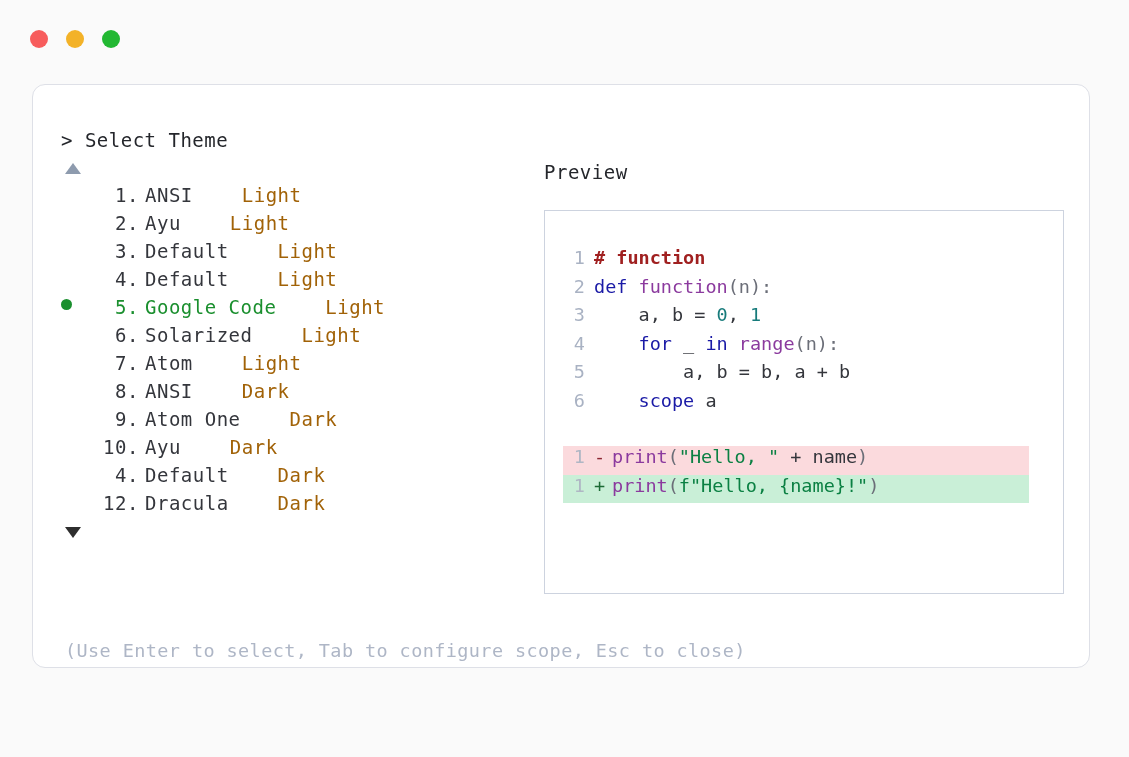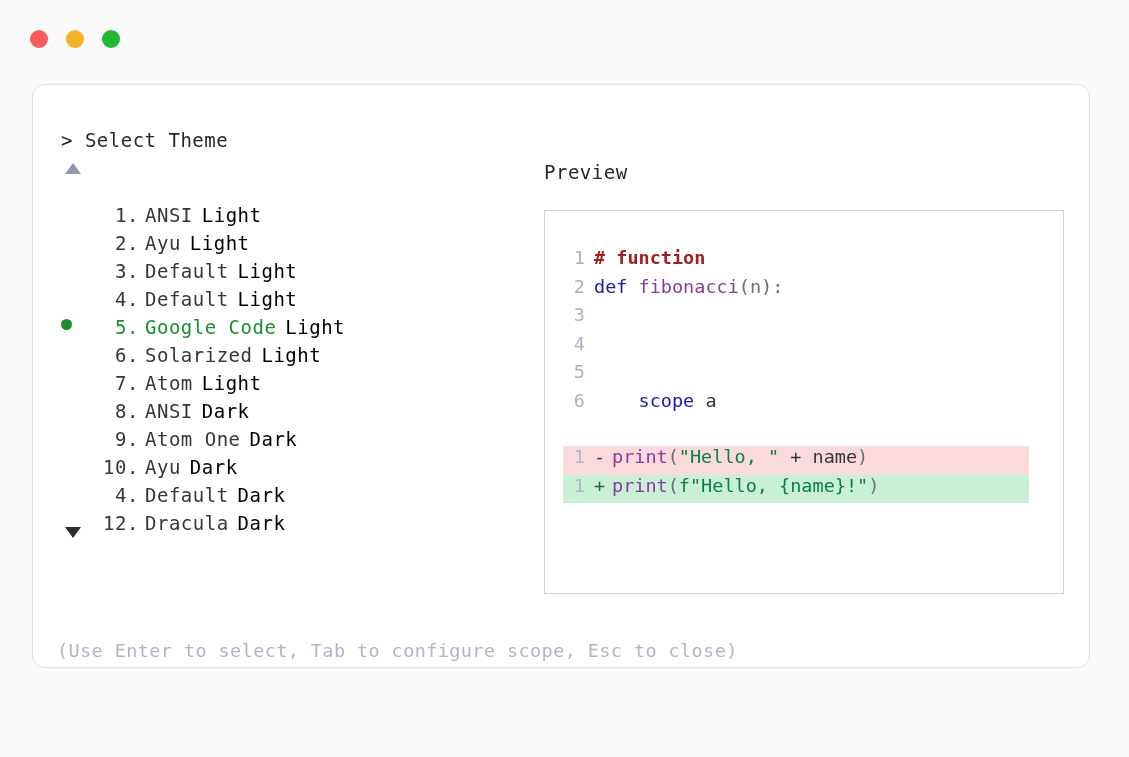--- a/index.html
+++ b/index.html
@@ -47,7 +47,7 @@
   .bullet { width:11px; height:11px; border-radius:50%; background:#1A8F2E; display:inline-block; position:relative; top:-4px; }
   .num { width:38px; flex:none; text-align:right; color:#34363C; }
   .dotsep { color:#34363C; width:8px; flex:none;}
-  .nm { color:#34363C; padding-left:10px; white-space:pre;margin-top:20px; }
+  .nm { color:#34363C; padding-left:10px; white-space:pre; }
   .variant { color:#000000; padding-left:9px; white-space:pre; }
   .theme-row.selected .num,
   .theme-row.selected .dotsep,

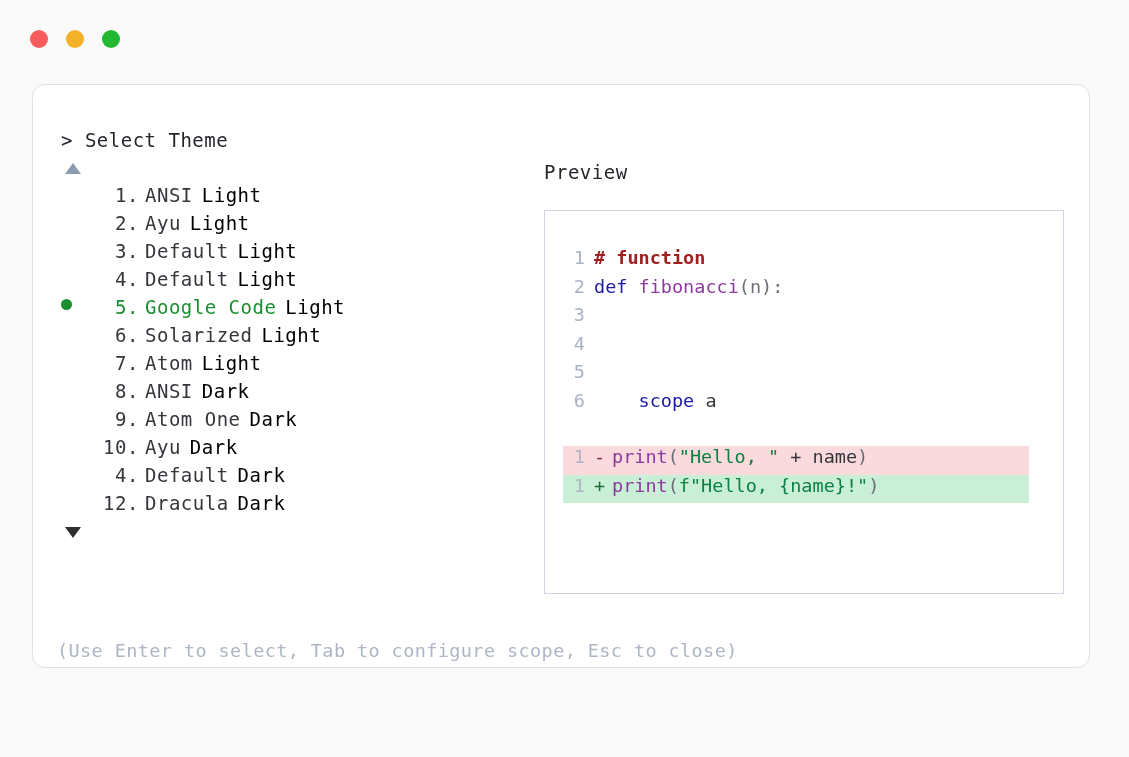--- a/index.html
+++ b/index.html
@@ -48,7 +48,7 @@
   .num { width:38px; flex:none; text-align:right; color:#34363C; }
   .dotsep { color:#34363C; width:8px; flex:none;}
   .nm { color:#34363C; padding-left:10px; white-space:pre; }
-  .variant { color:#000000; padding-left:9px; white-space:pre; }
+  .variant { color:#a16207; padding-left:9px; white-space:pre;margin-left:40px; }
   .theme-row.selected .num,
   .theme-row.selected .dotsep,
   .theme-row.selected .nm { color:#1A8F2E; }

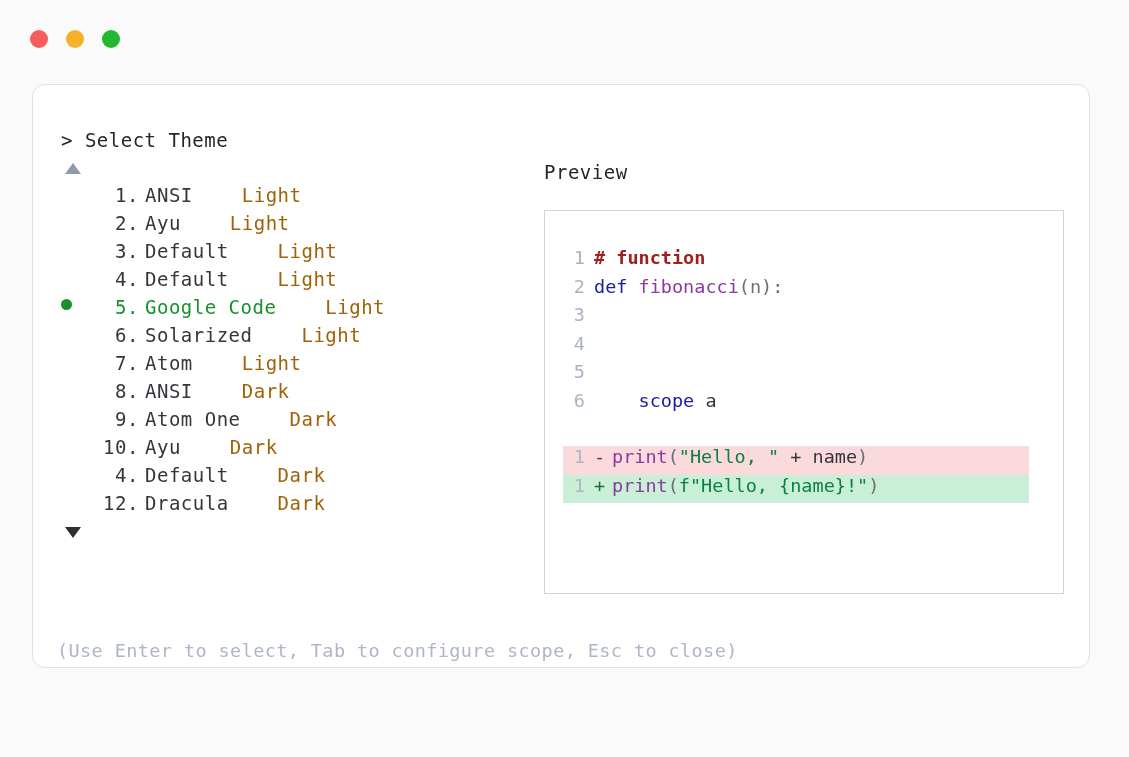--- a/index.html
+++ b/index.html
@@ -203,7 +203,7 @@
         <div class="preview-box">
           <div class="code">
               <div class="cline"><span class="gut">1</span><span class="ctext"><span class="t-com"># function</span></span></div>
-              <div class="cline"><span class="gut">2</span><span class="ctext"><span class="t-kw">def </span><span class="t-fn">fibonacci</span><span class="t-pun">(n):</span></span></div>
+              <div class="cline"><span class="gut">2</span><span class="ctext"><span class="t-kw">def </span><span class="t-fn">function</span><span class="t-pun">(n):</span></span></div>
               <div class="cline"><span class="gut">3</span></div>
               <div class="cline"><span class="gut">4</span></div>
               <div class="cline"><span class="gut">5</span></div>

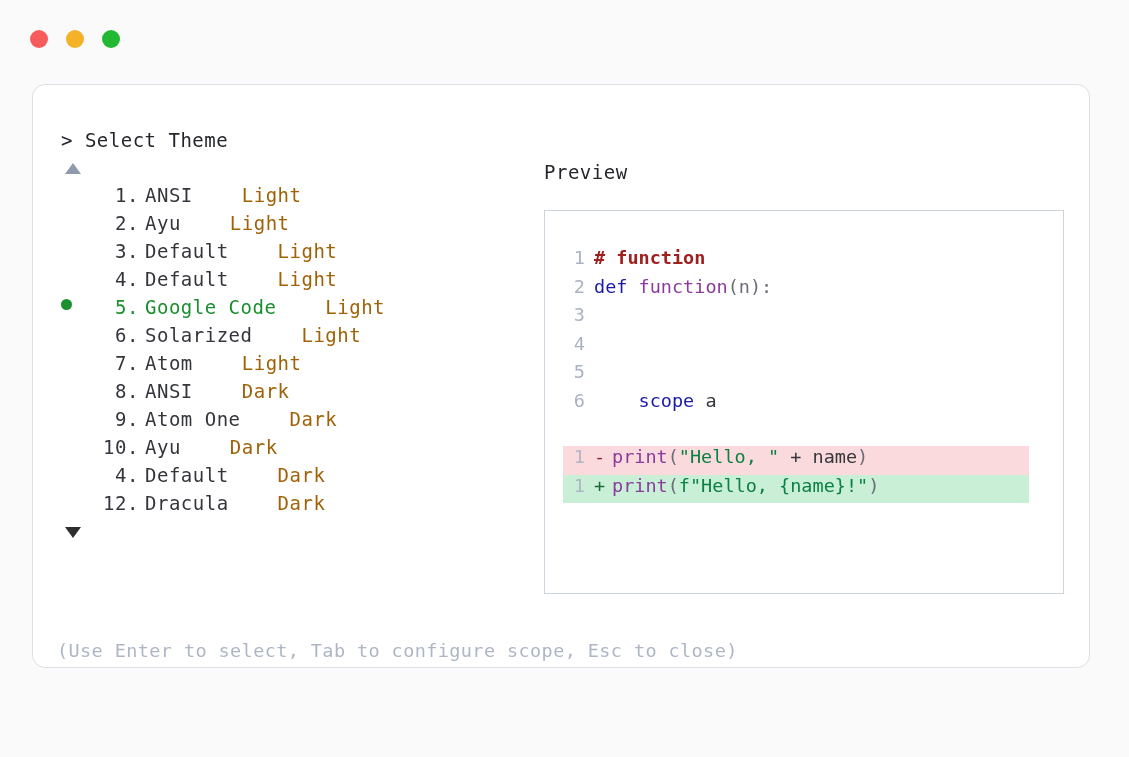--- a/index.html
+++ b/index.html
@@ -204,7 +204,7 @@
           <div class="code">
               <div class="cline"><span class="gut">1</span><span class="ctext"><span class="t-com"># function</span></span></div>
               <div class="cline"><span class="gut">2</span><span class="ctext"><span class="t-kw">def </span><span class="t-fn">function</span><span class="t-pun">(n):</span></span></div>
-              <div class="cline"><span class="gut">3</span></div>
+              <div class="cline"><span class="gut">3</span><span class="ctext"><span class="t-pl">    a, b = </span><span class="t-num">0</span><span class="t-pl">, </span><span class="t-num">1</span></span></div>
               <div class="cline"><span class="gut">4</span></div>
               <div class="cline"><span class="gut">5</span></div>
               <div class="cline"><span class="gut">6</span><span class="ctext"><span class="t-pl">    </span><span class="t-kw">scope</span><span class="t-pl"> a</span></span></div>

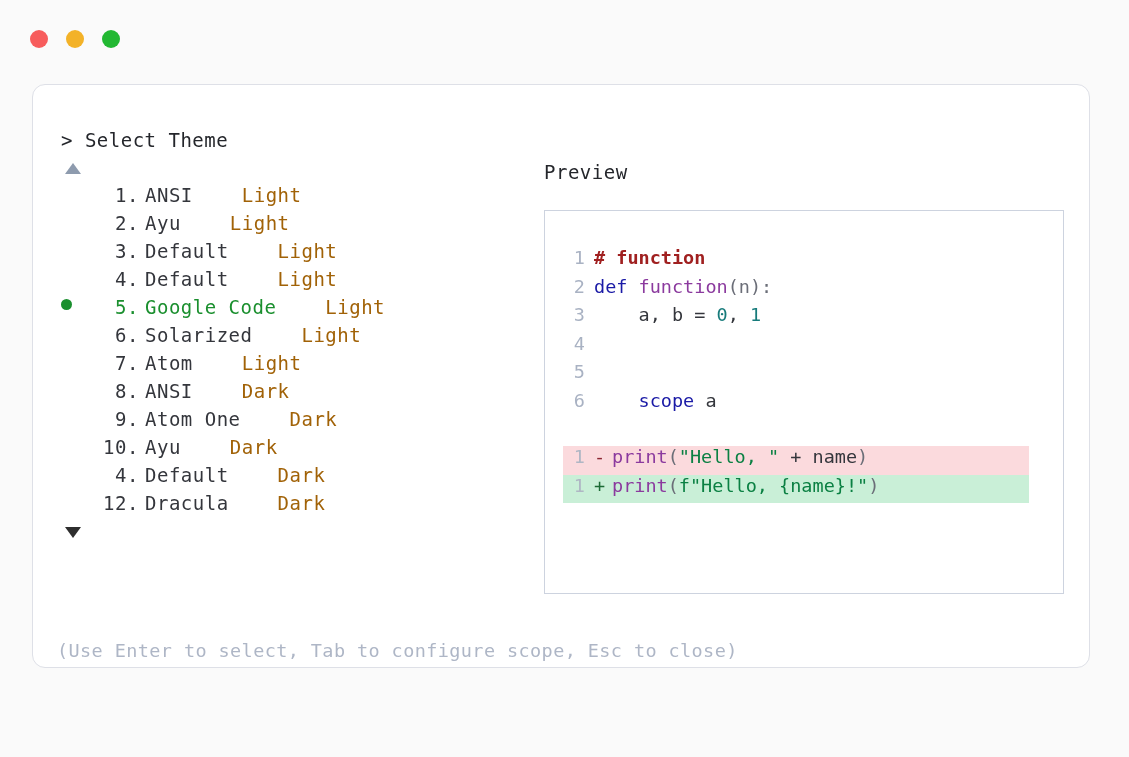--- a/index.html
+++ b/index.html
@@ -205,7 +205,7 @@
               <div class="cline"><span class="gut">1</span><span class="ctext"><span class="t-com"># function</span></span></div>
               <div class="cline"><span class="gut">2</span><span class="ctext"><span class="t-kw">def </span><span class="t-fn">function</span><span class="t-pun">(n):</span></span></div>
               <div class="cline"><span class="gut">3</span><span class="ctext"><span class="t-pl">    a, b = </span><span class="t-num">0</span><span class="t-pl">, </span><span class="t-num">1</span></span></div>
-              <div class="cline"><span class="gut">4</span></div>
+              <div class="cline"><span class="gut">4</span><span class="ctext"><span class="t-pl">    </span><span class="t-kw">for</span><span class="t-pl"> _ </span><span class="t-kw">in</span><span class="t-pl"> </span><span class="t-fn">range</span><span class="t-pun">(n):</span></span></div>
               <div class="cline"><span class="gut">5</span></div>
               <div class="cline"><span class="gut">6</span><span class="ctext"><span class="t-pl">    </span><span class="t-kw">scope</span><span class="t-pl"> a</span></span></div>
               <div class="blank"></div>

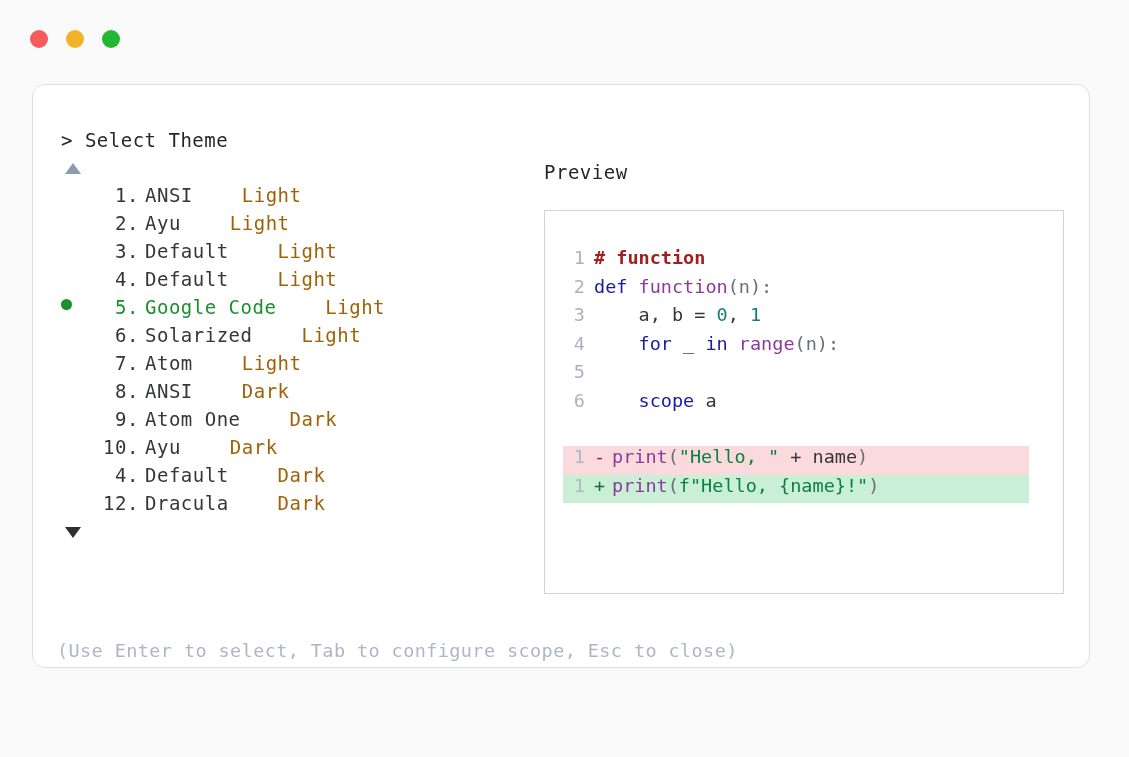--- a/index.html
+++ b/index.html
@@ -206,7 +206,7 @@
               <div class="cline"><span class="gut">2</span><span class="ctext"><span class="t-kw">def </span><span class="t-fn">function</span><span class="t-pun">(n):</span></span></div>
               <div class="cline"><span class="gut">3</span><span class="ctext"><span class="t-pl">    a, b = </span><span class="t-num">0</span><span class="t-pl">, </span><span class="t-num">1</span></span></div>
               <div class="cline"><span class="gut">4</span><span class="ctext"><span class="t-pl">    </span><span class="t-kw">for</span><span class="t-pl"> _ </span><span class="t-kw">in</span><span class="t-pl"> </span><span class="t-fn">range</span><span class="t-pun">(n):</span></span></div>
-              <div class="cline"><span class="gut">5</span></div>
+              <div class="cline"><span class="gut">5</span><span class="ctext"><span class="t-pl">        a, b = b, a + b</span></span></div>
               <div class="cline"><span class="gut">6</span><span class="ctext"><span class="t-pl">    </span><span class="t-kw">scope</span><span class="t-pl"> a</span></span></div>
               <div class="blank"></div>
               <div class="dline del" style="background: rgb(251, 218, 221);"><span class="gut">1</span><span class="sign">-</span><span class="ctext"><span class="t-fn">print</span><span class="t-pun">(</span><span class="t-str">"Hello, "</span><span class="t-pl"> + name</span><span class="t-pun">)</span></span></div>

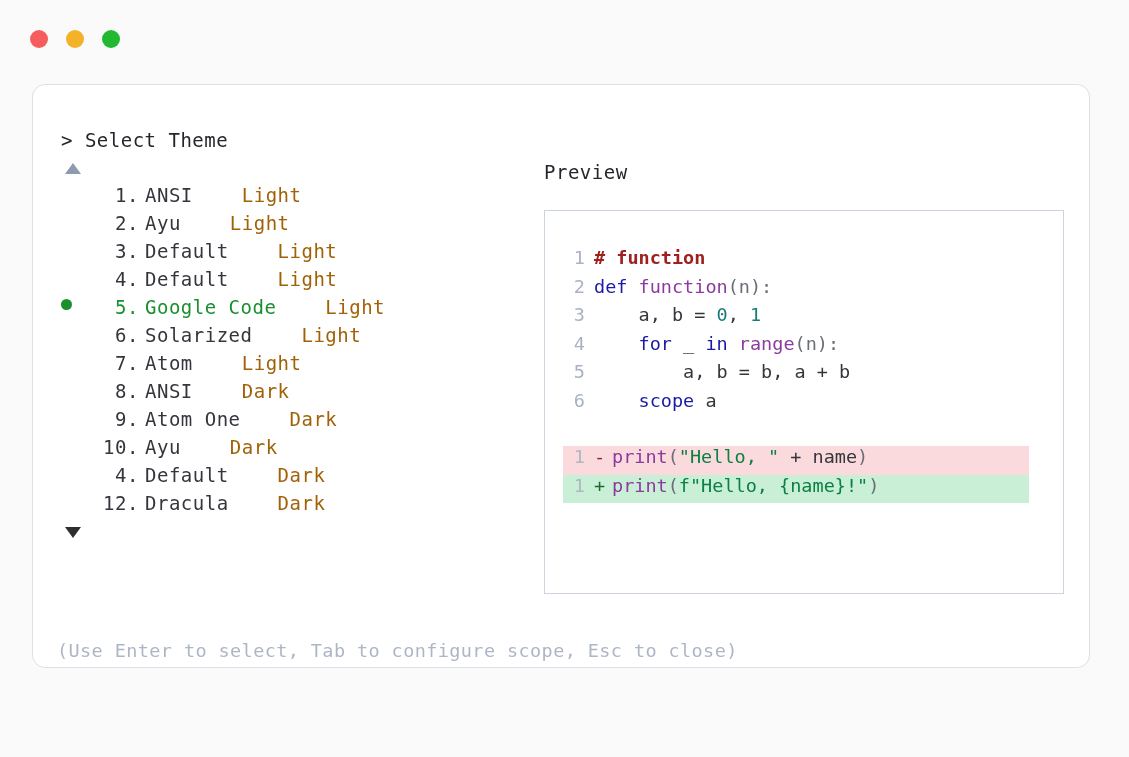--- a/index.html
+++ b/index.html
@@ -54,7 +54,7 @@
   .theme-row.selected .nm { color:#1A8F2E; }
 
   .hint {
-    position:absolute; left:24px; top:555px;
+    position:absolute; left:32px; top:555px;
     font-size:18.5px; color:#AEB6C6; letter-spacing:0.4px; white-space:pre;
   }
 

